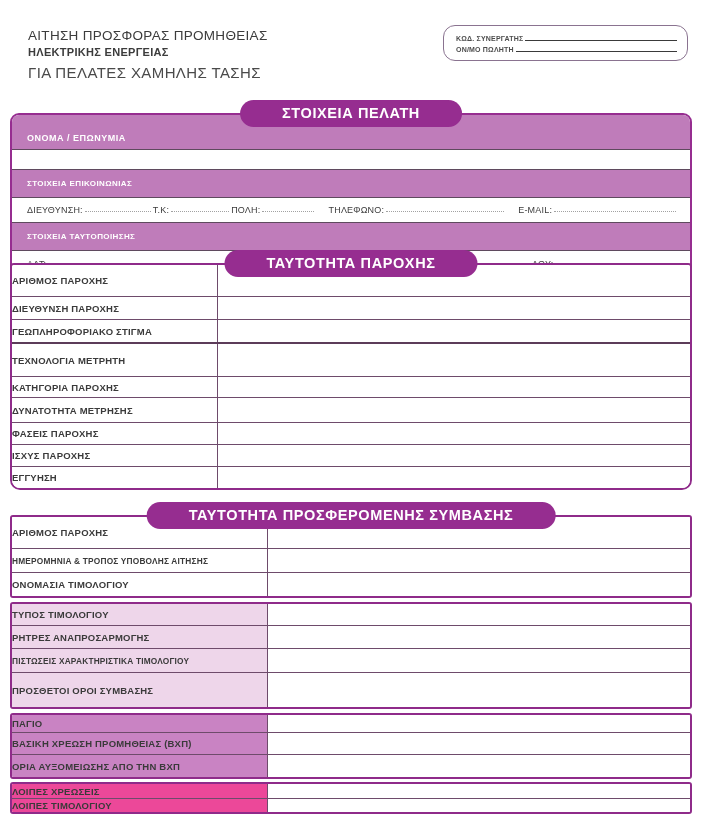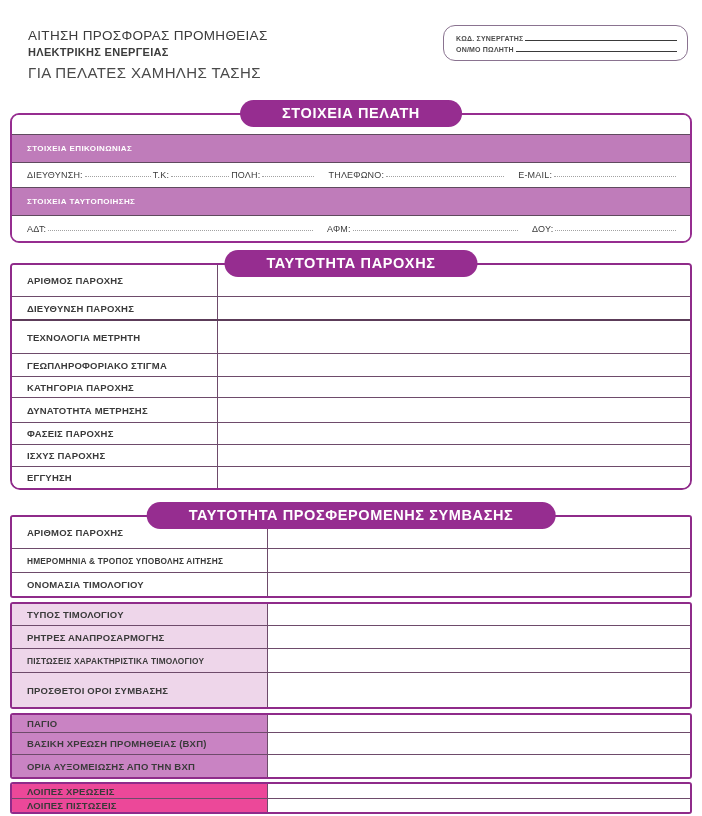--- a/index.html
+++ b/index.html
@@ -94,6 +94,7 @@
   <div class="sec sec1">
     <div class="pill">ΣΤΟΙΧΕΙΑ ΠΕΛΑΤΗ</div>
     <div class="sec1-box">
+      <div class="band band-name">ΟΝΟΜΑ / ΕΠΩΝΥΜΙΑ</div>
       <div class="wrow wrow-name"></div>
       <div class="band band-sub">ΣΤΟΙΧΕΙΑ ΕΠΙΚΟΙΝΩΝΙΑΣ</div>
       <div class="wrow wrow-contact">

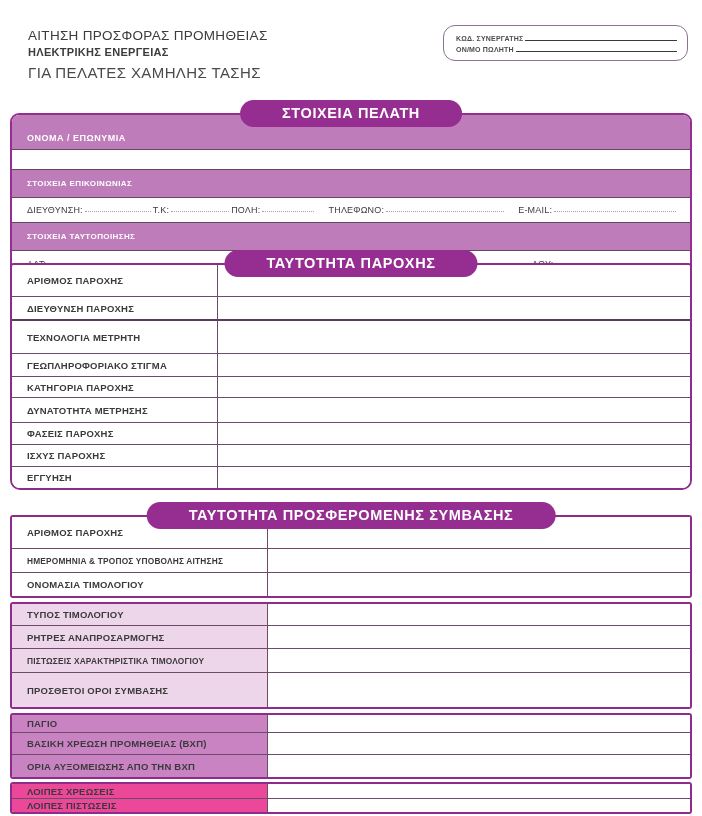--- a/index.html
+++ b/index.html
@@ -48,7 +48,7 @@
   .ftable { border:2px solid #8f2b8a; background:#fff; }
   .frow { display:flex; border-top:1px solid #6e4b6b; }
   .frow:first-child { border-top:none; }
-  .fcell-l { display:flex; align-items:center; padding-left:15px; font-size:9.5px;
+  .fcell-l { display:flex; align-items:center; font-size:9.5px;
              font-weight:bold; color:#3a3a3a; letter-spacing:.2px; background:#fff; }
   .fcell-v { flex:1; background:#fff; border-left:1px solid #6e4b6b; }
 

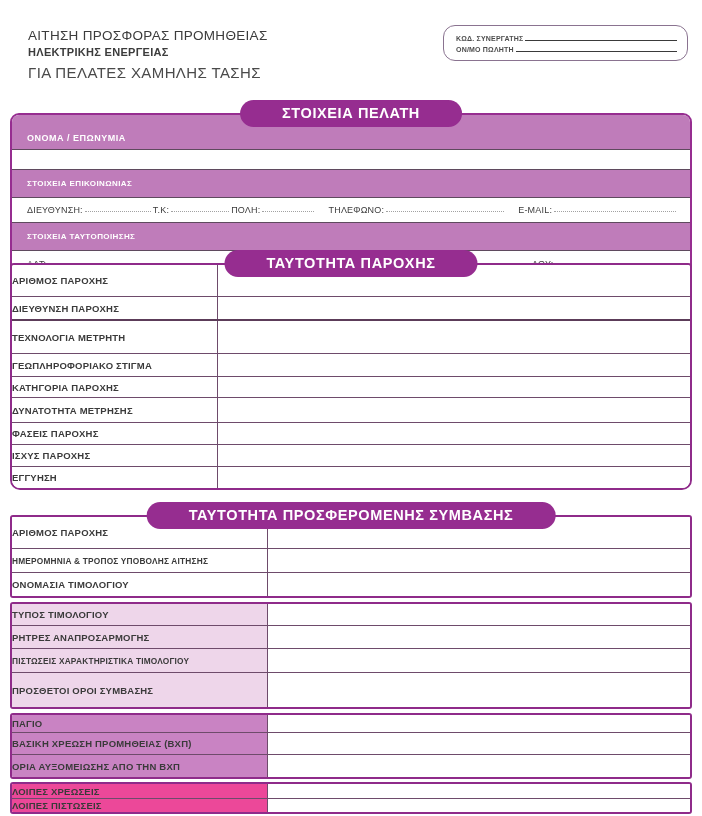--- a/index.html
+++ b/index.html
@@ -148,12 +148,12 @@
         <div class="fcell-l">ΔΙΕΥΘΥΝΣΗ ΠΑΡΟΧΗΣ</div>
         <div class="fcell-v"></div>
       </div>
+      <div class="frow" style="height:23px">
+        <div class="fcell-l">ΓΕΩΠΛΗΡΟΦΟΡΙΑΚΟ ΣΤΙΓΜΑ</div>
+        <div class="fcell-v"></div>
+      </div>
       <div class="frow thick" style="height:34px">
         <div class="fcell-l">ΤΕΧΝΟΛΟΓΙΑ ΜΕΤΡΗΤΗ</div>
-        <div class="fcell-v"></div>
-      </div>
-      <div class="frow" style="height:23px">
-        <div class="fcell-l">ΓΕΩΠΛΗΡΟΦΟΡΙΑΚΟ ΣΤΙΓΜΑ</div>
         <div class="fcell-v"></div>
       </div>
       <div class="frow" style="height:21px">

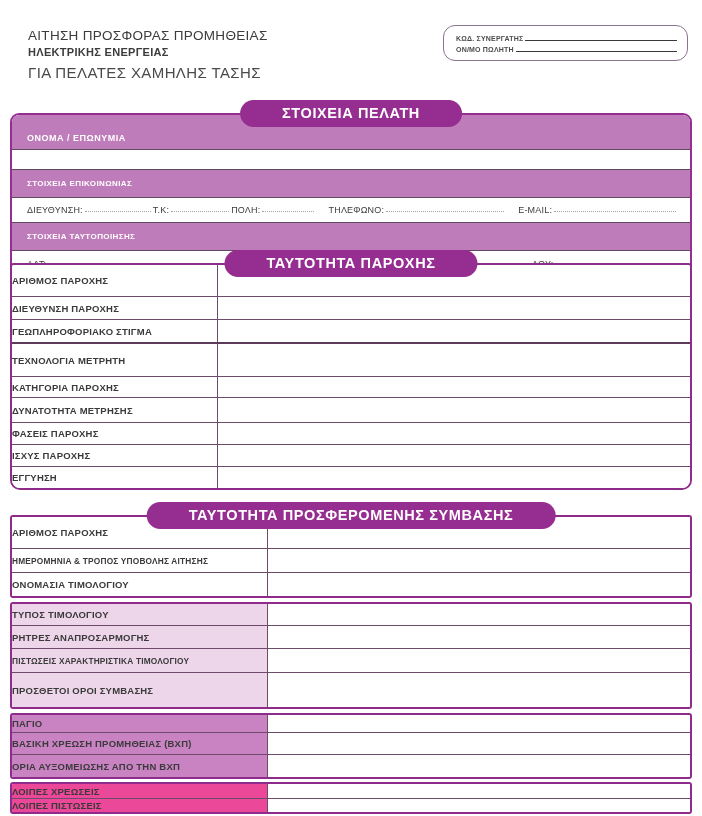--- a/index.html
+++ b/index.html
@@ -243,7 +243,7 @@
         <div class="fcell-v"></div>
       </div>
       <div class="frow" style="height:14px">
-        <div class="fcell-l">ΛΟΙΠΕΣ ΠΙΣΤΩΣΕΙΣ</div>
+        <div class="fcell-l">ΛΟΙΠΕΣ ΤΙΜΟΛΟΓΙΟΥ</div>
         <div class="fcell-v"></div>
       </div>
     </div>

